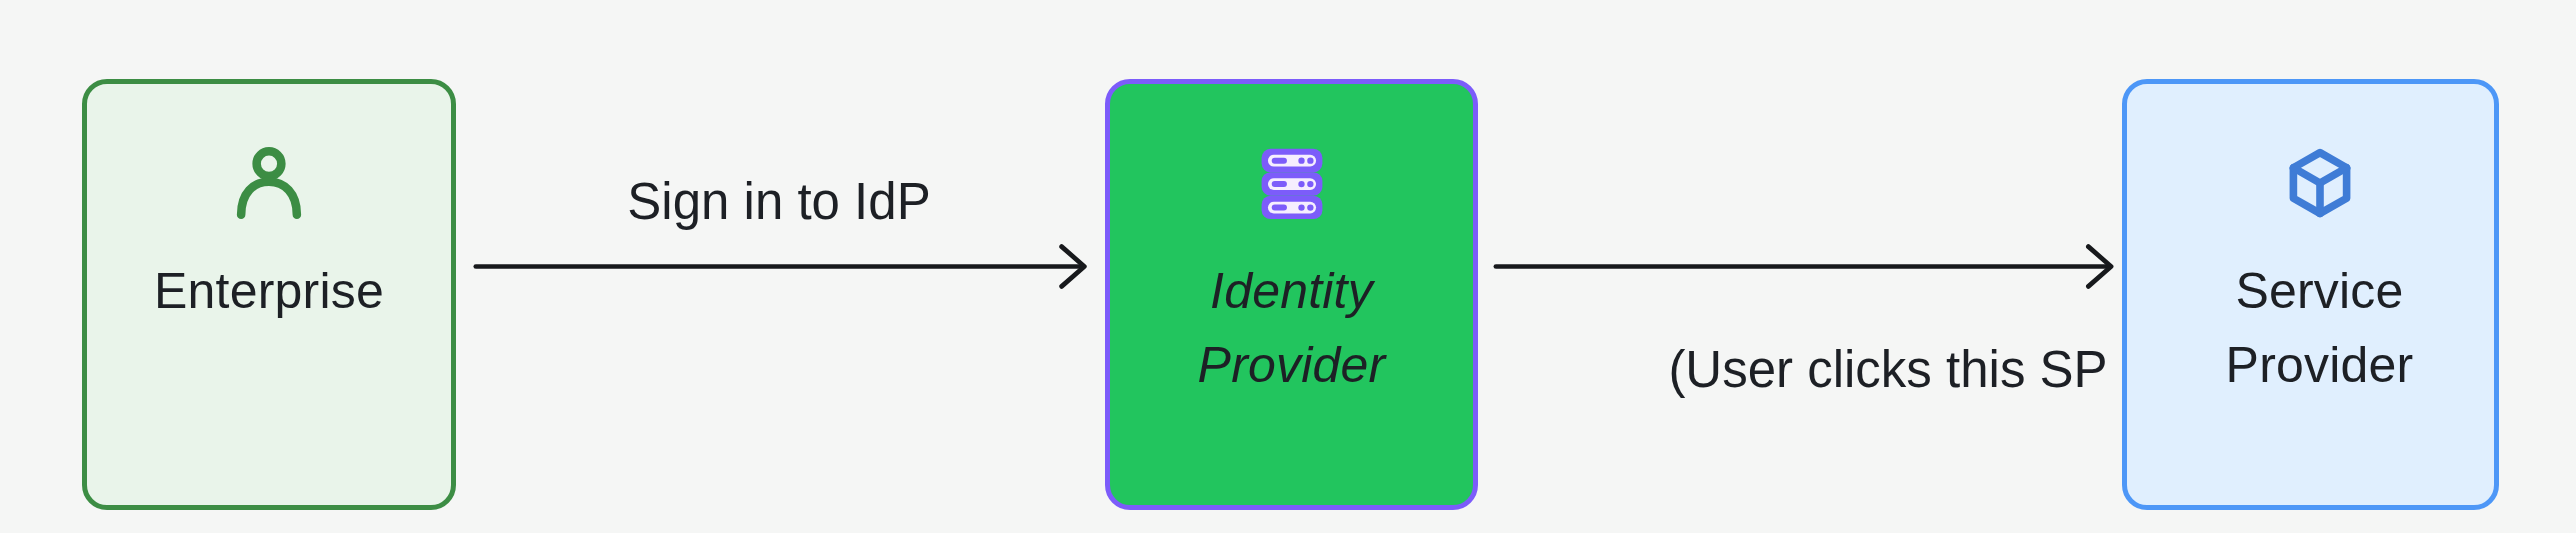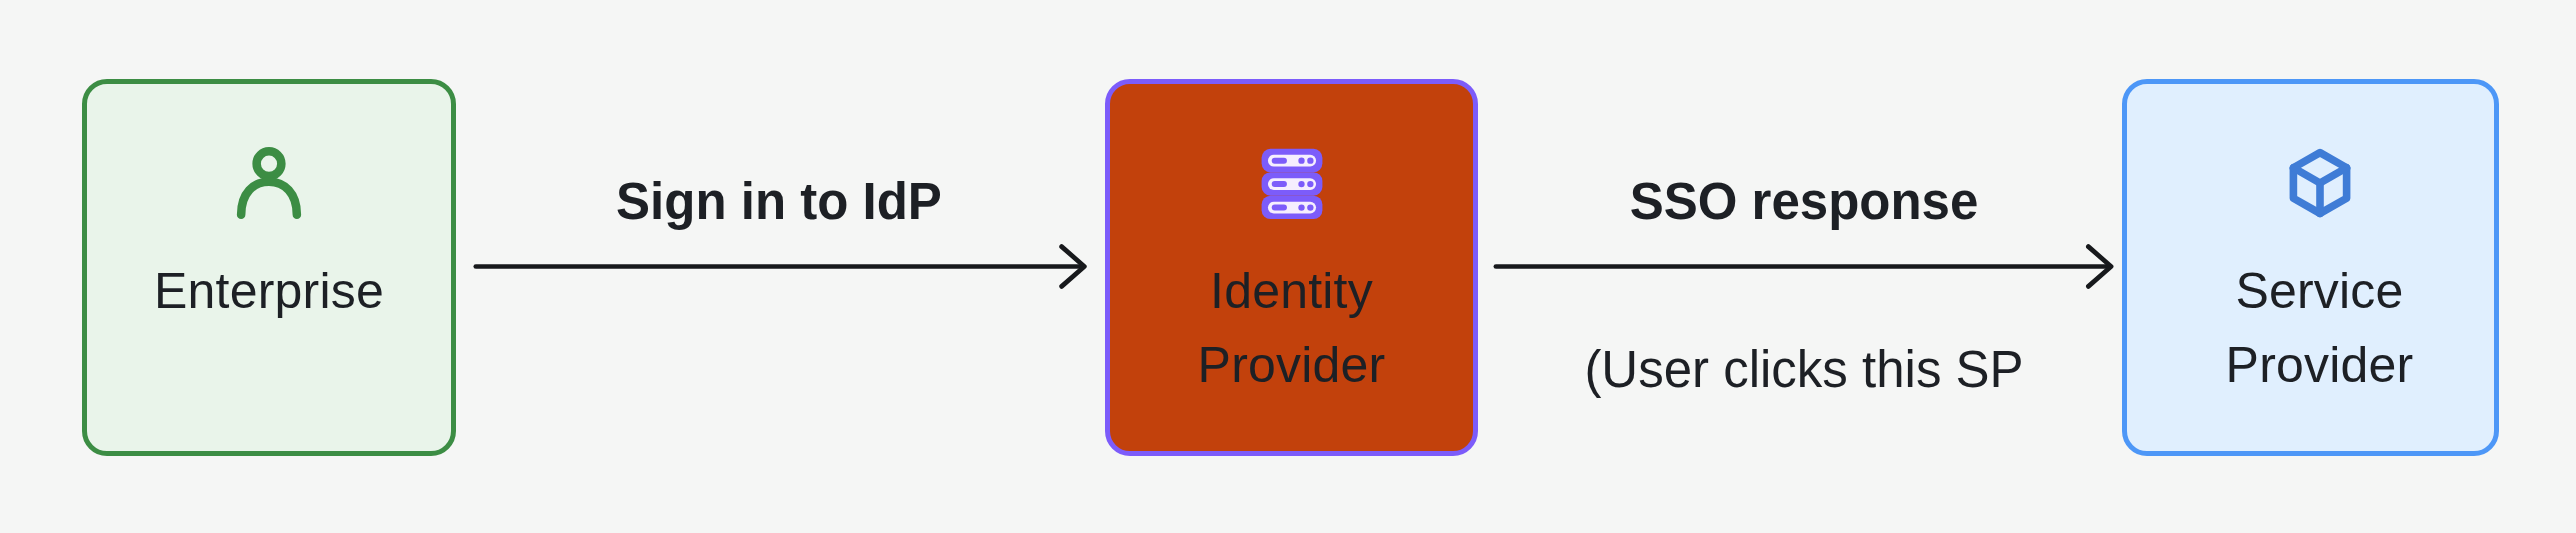--- a/index.html
+++ b/index.html
@@ -66,7 +66,7 @@
     transform: translate(-50%, -50%);
     font-size: 51px;
     line-height: 59px;
-    font-weight: 700;
+    font-weight: 400;
     white-space: nowrap;
     text-align: right;
   }

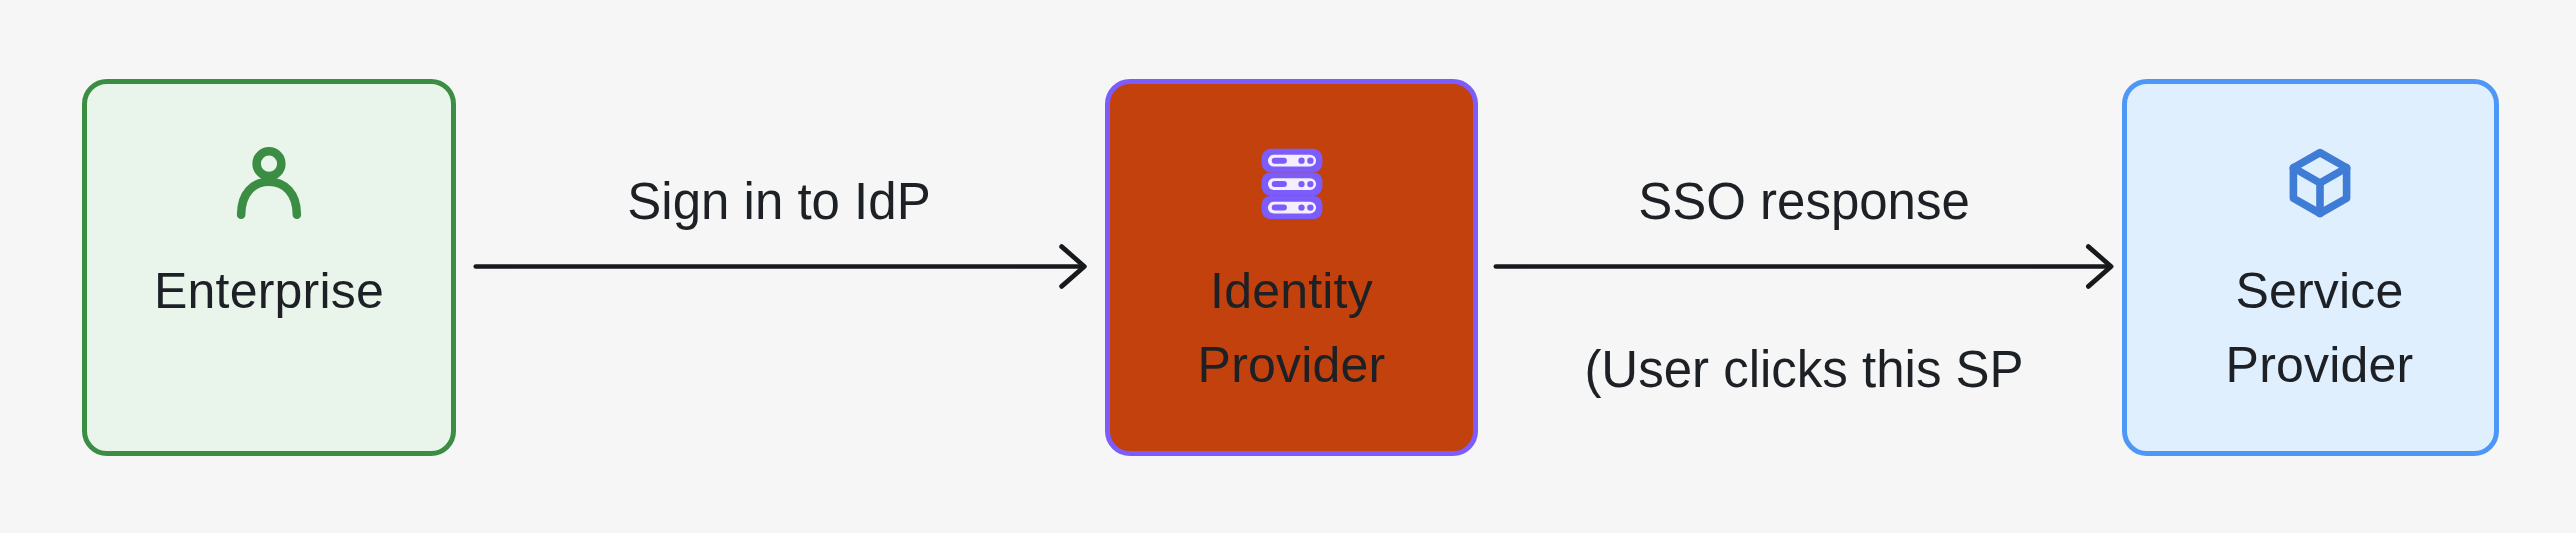--- a/index.html
+++ b/index.html
@@ -143,7 +143,6 @@
     <line x1="6" y1="28" x2="652" y2="28"></line>
     <polyline points="632,7 656,28 632,49"></polyline>
   </svg>
-  <div class="edge-label edge2-label">SSO response</div>
   <div class="edge2-note">
     <div>(User clicks this SP</div>
   </div>

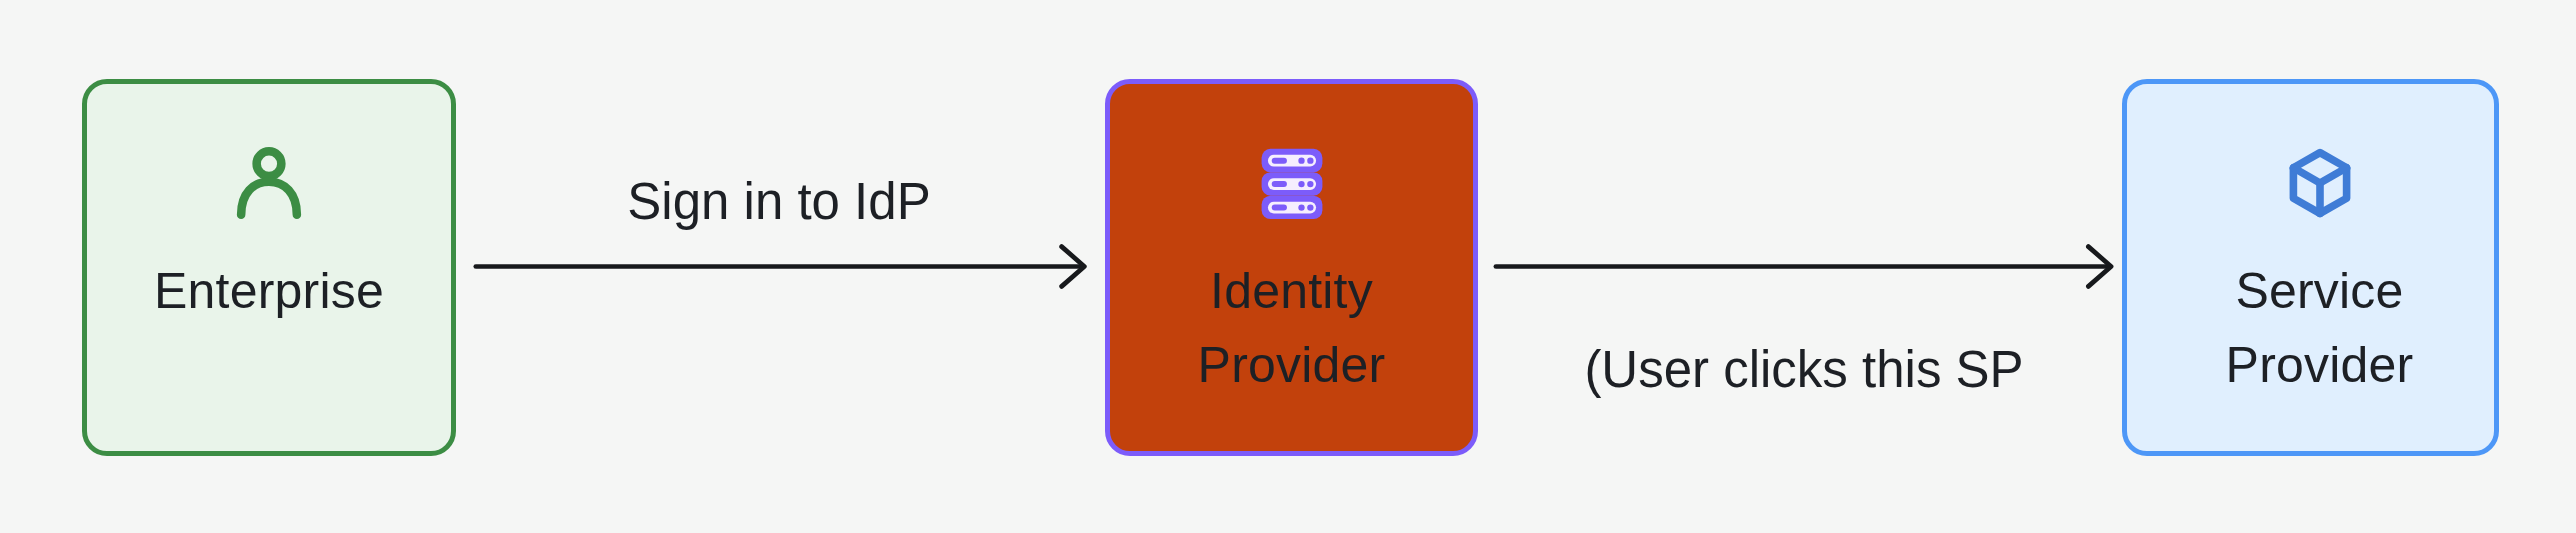--- a/index.html
+++ b/index.html
@@ -17,7 +17,7 @@
   .node {
     position: absolute;
     top: 79px;
-    height: 377px;
+    height: 431px;
     box-sizing: border-box;
     border: 5.7px solid #888;
     border-radius: 25px;

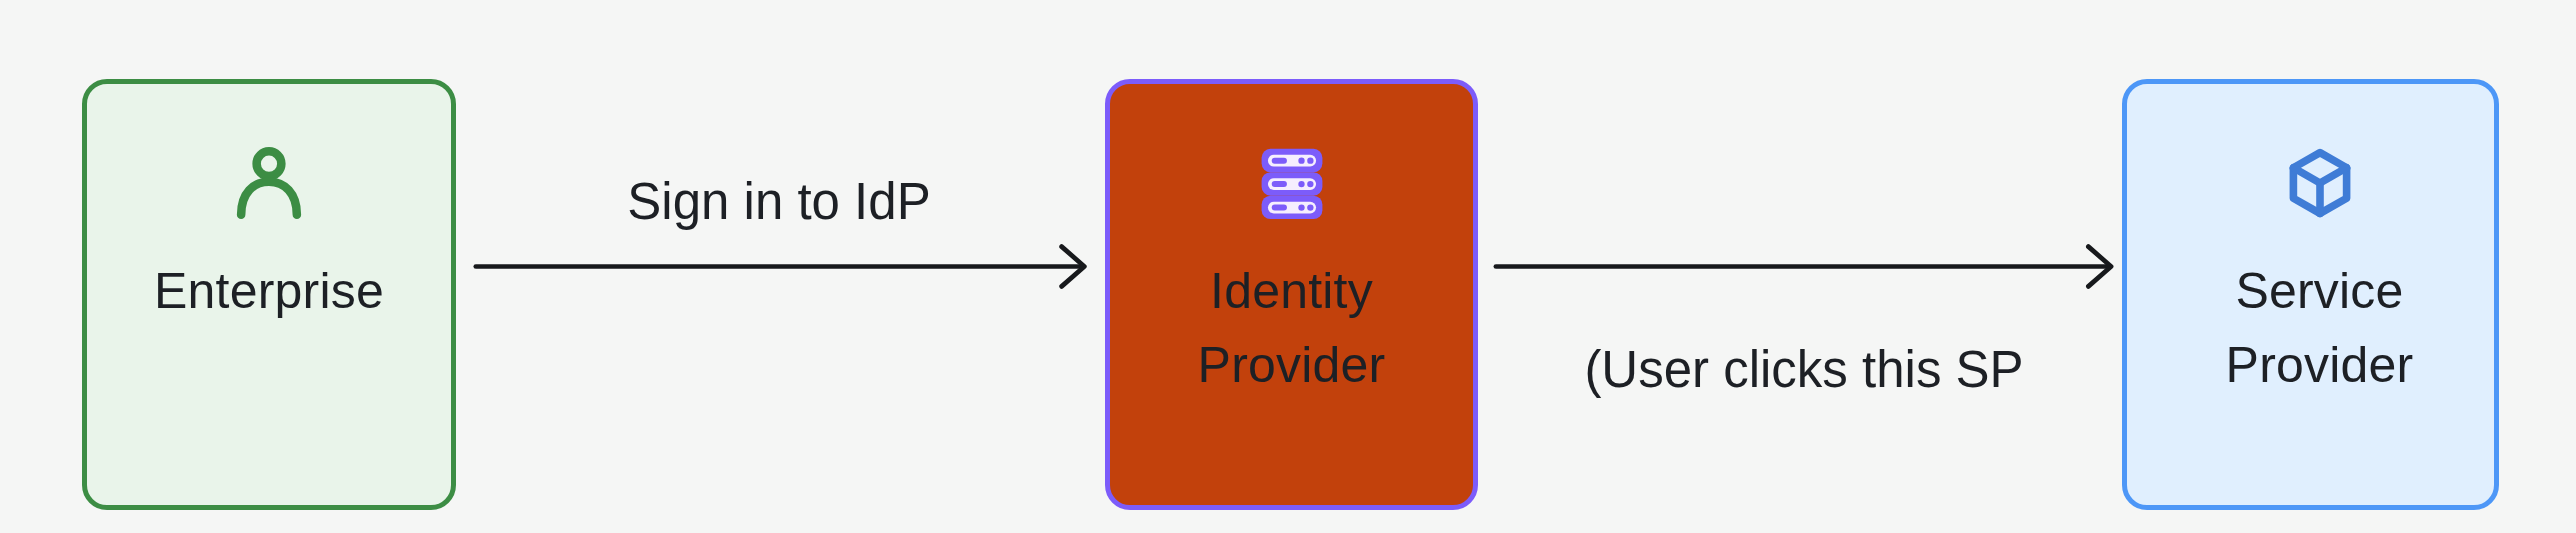--- a/index.html
+++ b/index.html
@@ -107,7 +107,7 @@
   </svg>
   <div class="edge-label edge1-label">Sign in to IdP</div>
 
-  <div class="node node-idp" style="border-color: rgb(124, 92, 250); background: #c2410c; --bg: #f5eefe;">
+  <div class="node node-idp" style="border-color: rgb(124, 92, 250); background: #22c55e; font-style: italic; --bg: #f5eefe;">
     <span class="icon" style="color: rgb(124, 92, 250);">
       <svg viewBox="0 0 24 24">
         <g fill="currentColor">

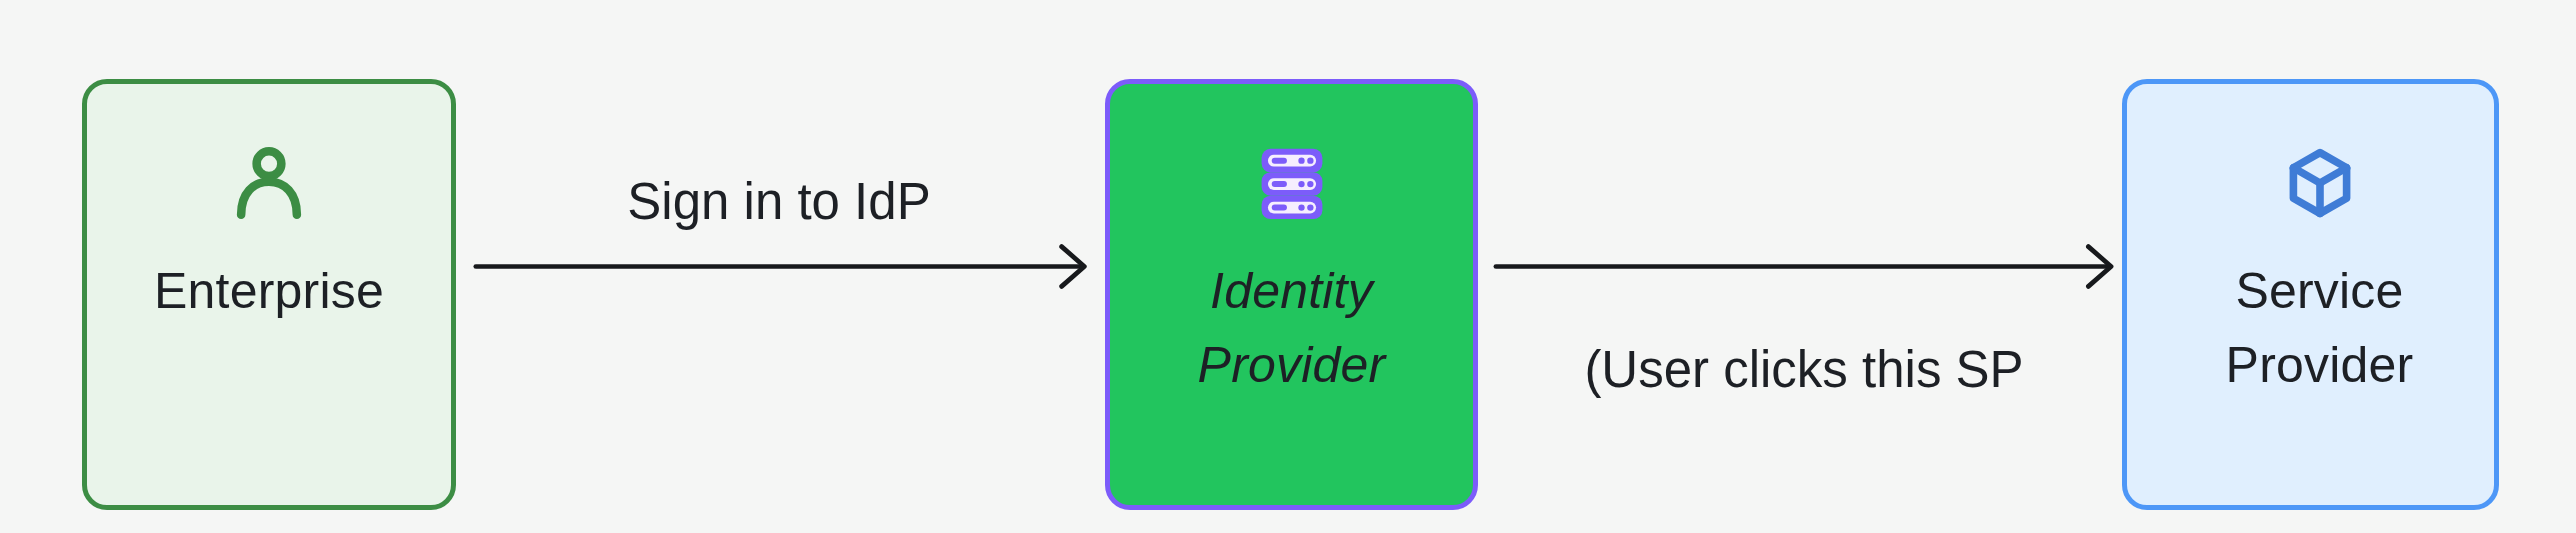--- a/index.html
+++ b/index.html
@@ -74,7 +74,7 @@
   .edge2-label { left: 1804px; top: 201px; }
   .edge2-note {
     position: absolute;
-    left: 1804px;
+    left: 1888px;
     top: 370px;
     transform: translate(-50%, -50%);
     font-size: 51px;

